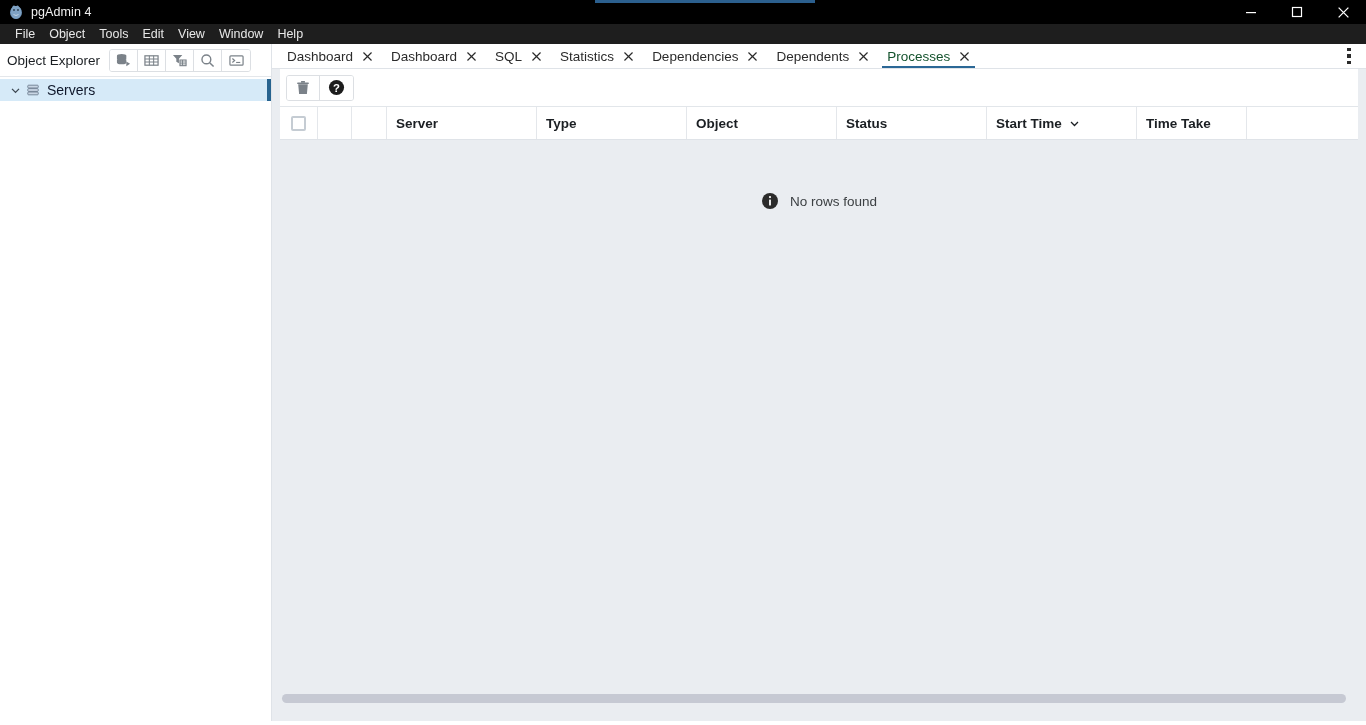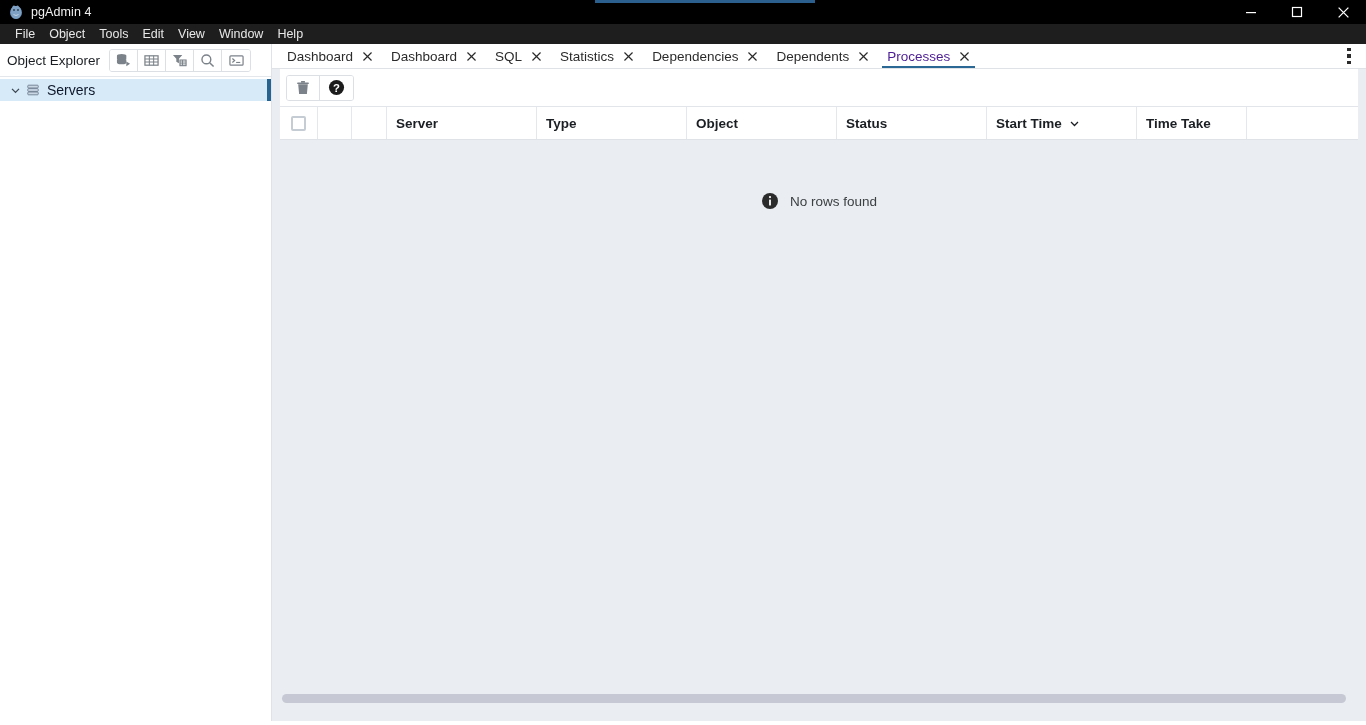--- a/index.html
+++ b/index.html
@@ -158,7 +158,7 @@
     white-space: nowrap;
     position: relative;
   }
-  .tab.active { color: #4c1d95; }
+  .tab.active { color: #14532d; }
   .tab.active::after {
     content: "";
     position: absolute;

